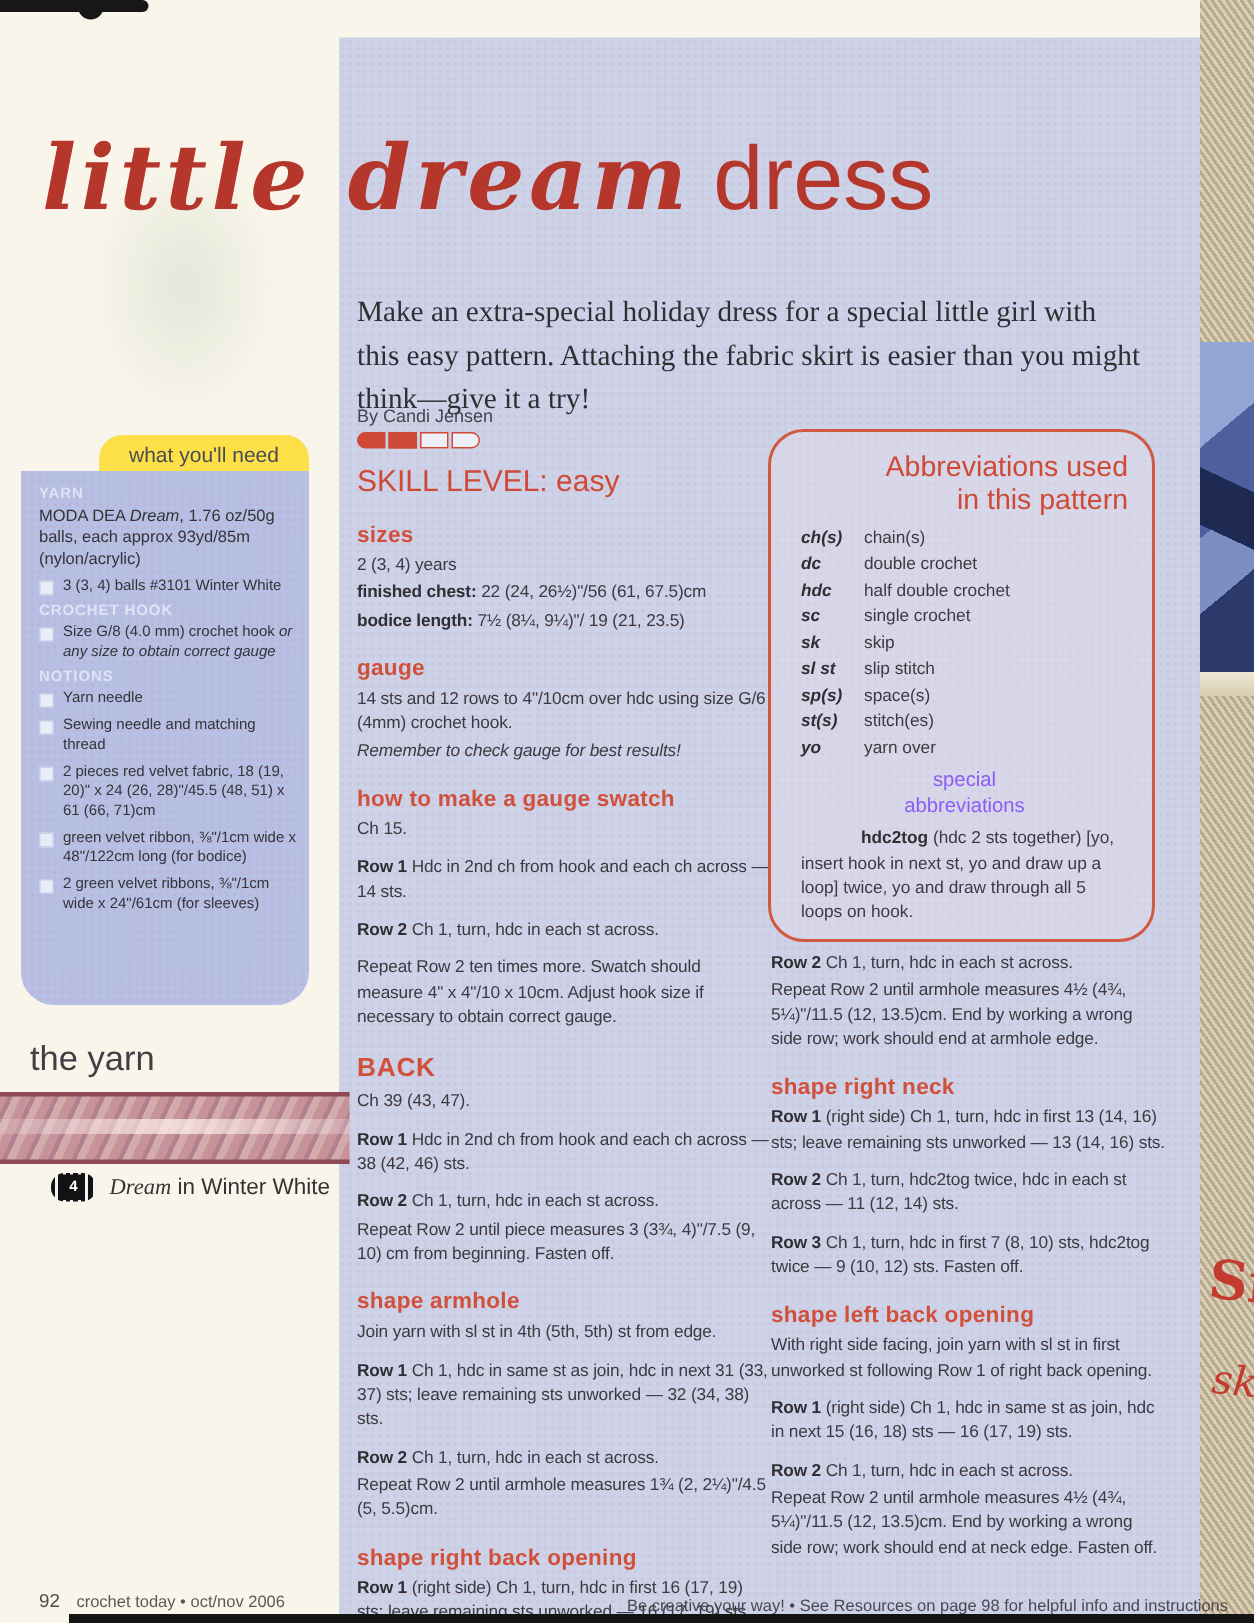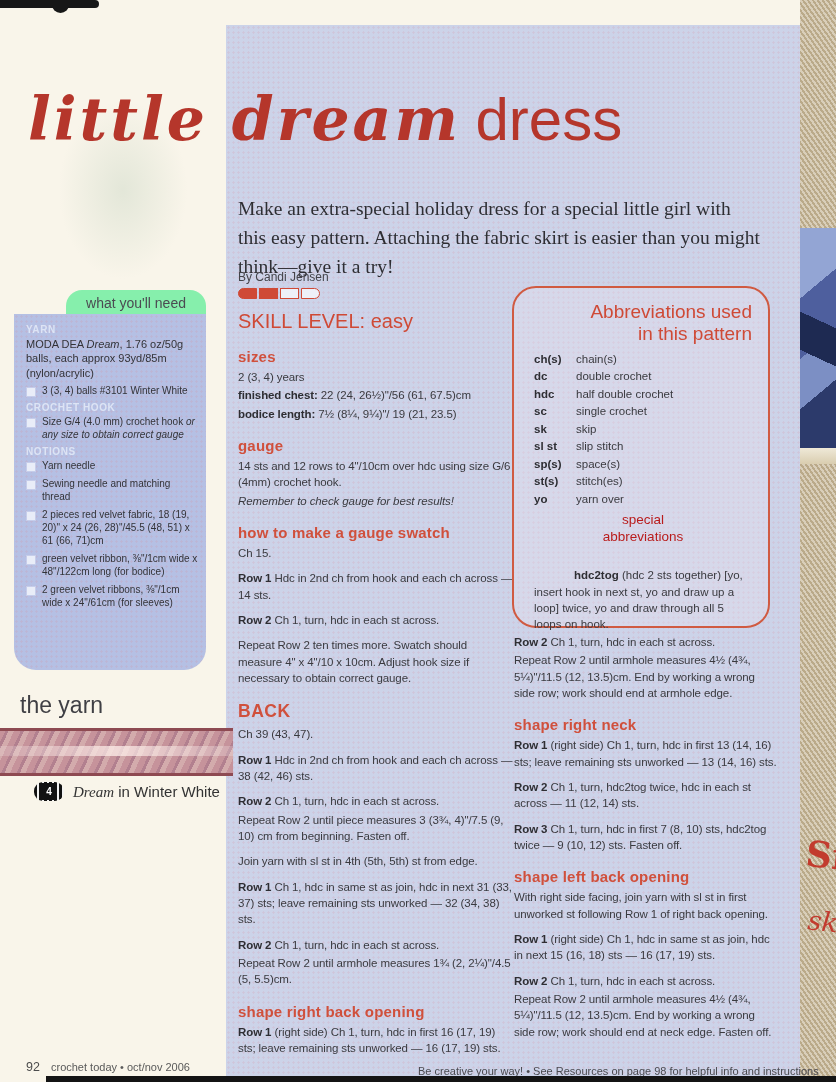--- a/index.html
+++ b/index.html
@@ -50,7 +50,7 @@
 
   
   .needs-tab{position:absolute;left:66px;top:290px;width:140px;height:26px;
-    background:#86efac;border-radius:16px 16px 0 0;
+    background:#fde047;border-radius:16px 16px 0 0;
     display:flex;align-items:center;justify-content:center;}
   .needs-tab .needs-title{font-size:14px;color:#4b4b52;}
   .needs-box{position:absolute;left:14px;top:314px;width:192px;height:356px;

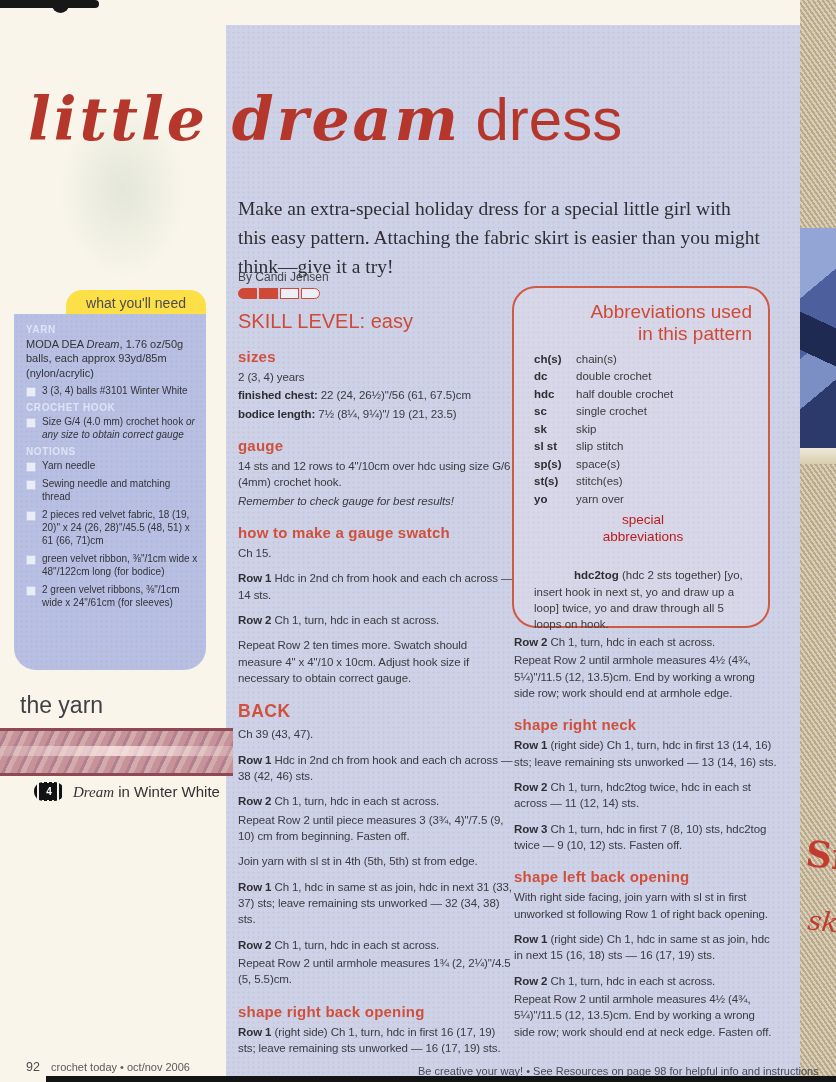--- a/index.html
+++ b/index.html
@@ -101,7 +101,7 @@
   .abbr-title{margin:0;text-align:right;color:#cf4a36;font-size:19px;line-height:1.15;font-weight:400;}
   .abbr-list{margin-top:8px;}
   .abbr-row{display:flex;gap:9px;margin:0 0 5.5px;font-size:11.5px;color:#3a3a3f;}
-  .abbr-row .term{font-weight:bold;color:#2e2e33;min-width:33px;white-space:nowrap;}
+  .abbr-row .term{font-weight:bold;color:#2e2e33;min-width:33px;white-space:nowrap;font-style:italic;}
   .abbr-special-title{margin:7px 0 22px;text-align:center;color:#b91c1c;font-size:13.5px;line-height:1.25;}
   .abbr-special{margin:0;font-size:11.5px;line-height:1.4;color:#3a3a3f;}
   .abbr-special b{color:#2e2e33;padding-left:40px;}

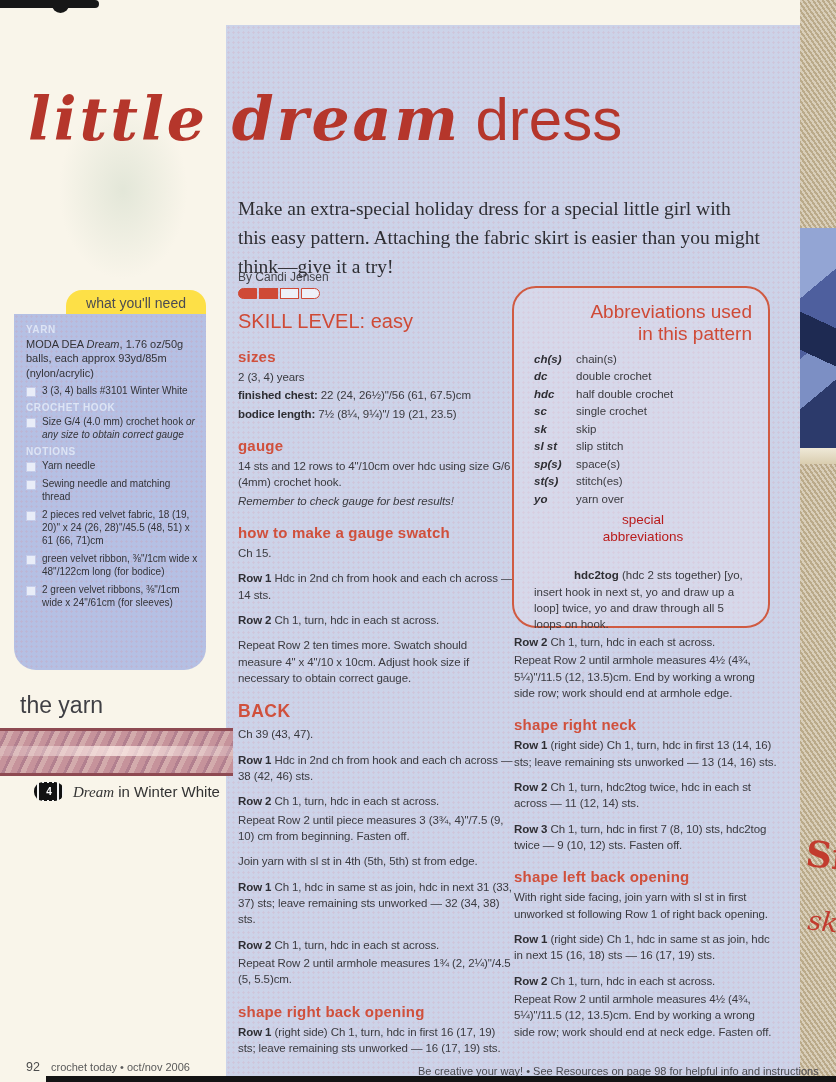--- a/index.html
+++ b/index.html
@@ -144,7 +144,7 @@
   <div class="sec-label">CROCHET HOOK</div>
   <div class="check-item">
     <span class="checkbox"></span>
-    <span class="txt"><span>Size G/4 (4.0 mm) crochet hook </span><i>or any size to obtain correct gauge</i></span>
+    <span class="txt"><span>Size G/8 (4.0 mm) crochet hook </span><i>or any size to obtain correct gauge</i></span>
   </div>
   <div class="sec-label">NOTIONS</div>
   <div class="check-item">

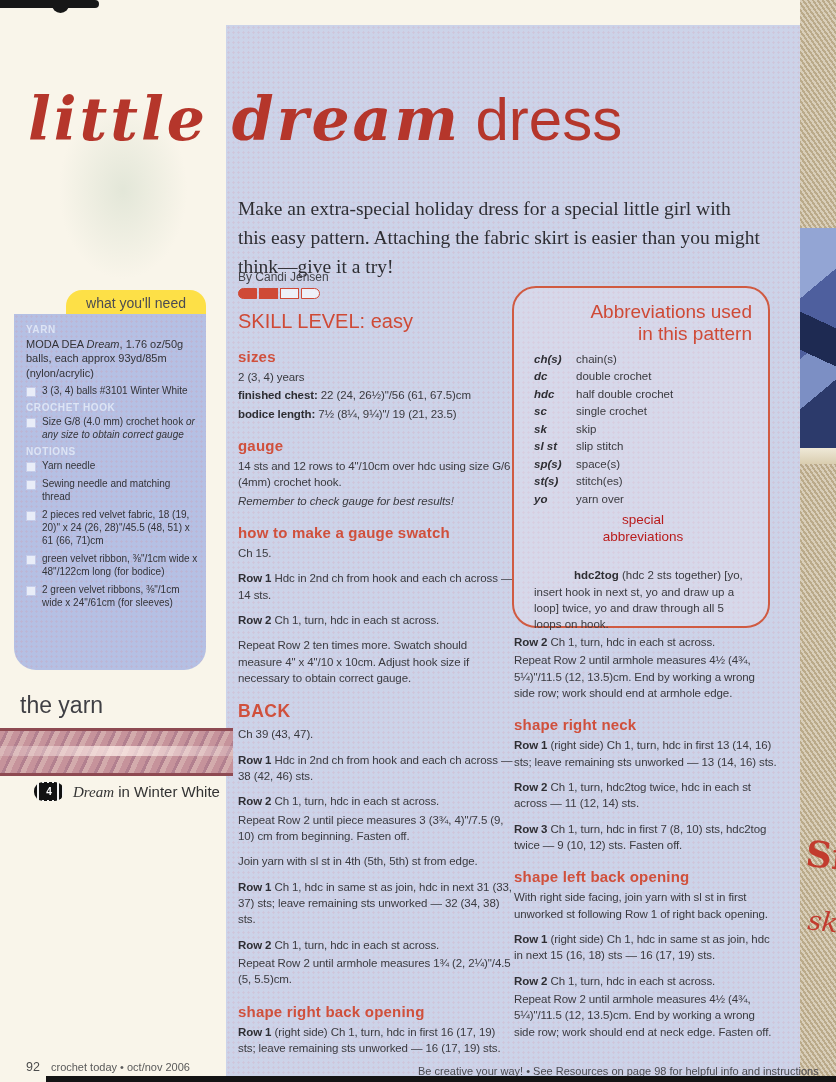--- a/index.html
+++ b/index.html
@@ -102,7 +102,7 @@
   .abbr-list{margin-top:8px;}
   .abbr-row{display:flex;gap:9px;margin:0 0 5.5px;font-size:11.5px;color:#3a3a3f;}
   .abbr-row .term{font-weight:bold;color:#2e2e33;min-width:33px;white-space:nowrap;font-style:italic;}
-  .abbr-special-title{margin:7px 0 22px;text-align:center;color:#b91c1c;font-size:13.5px;line-height:1.25;}
+  .abbr-special-title{margin:7px 0 6px;text-align:center;color:#8b5cf6;font-size:13.5px;line-height:1.25;}
   .abbr-special{margin:0;font-size:11.5px;line-height:1.4;color:#3a3a3f;}
   .abbr-special b{color:#2e2e33;padding-left:40px;}
 

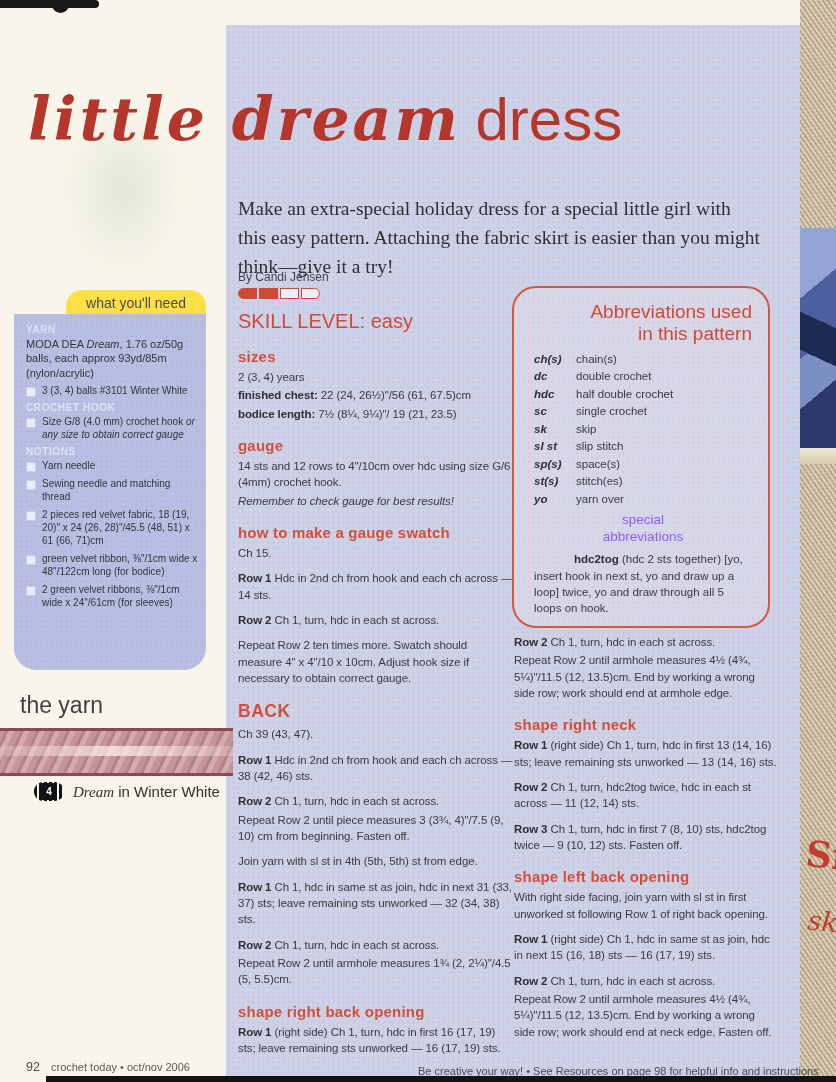--- a/index.html
+++ b/index.html
@@ -208,6 +208,7 @@
   <p style="margin-bottom:2px;"><b>Row 2</b><span> Ch 1, turn, hdc in each st across.</span></p>
   <p>Repeat Row 2 until piece measures 3 (3¾, 4)"/7.5 (9, 10) cm from beginning. Fasten off.</p>
 
+  <h3>shape armhole</h3>
   <p>Join yarn with sl st in 4th (5th, 5th) st from edge.</p>
   <p><b>Row 1</b><span> Ch 1, hdc in same st as join, hdc in next 31 (33, 37) sts; leave remaining sts unworked — 32 (34, 38) sts.</span></p>
   <p style="margin-bottom:2px;"><b>Row 2</b><span> Ch 1, turn, hdc in each st across.</span></p>

